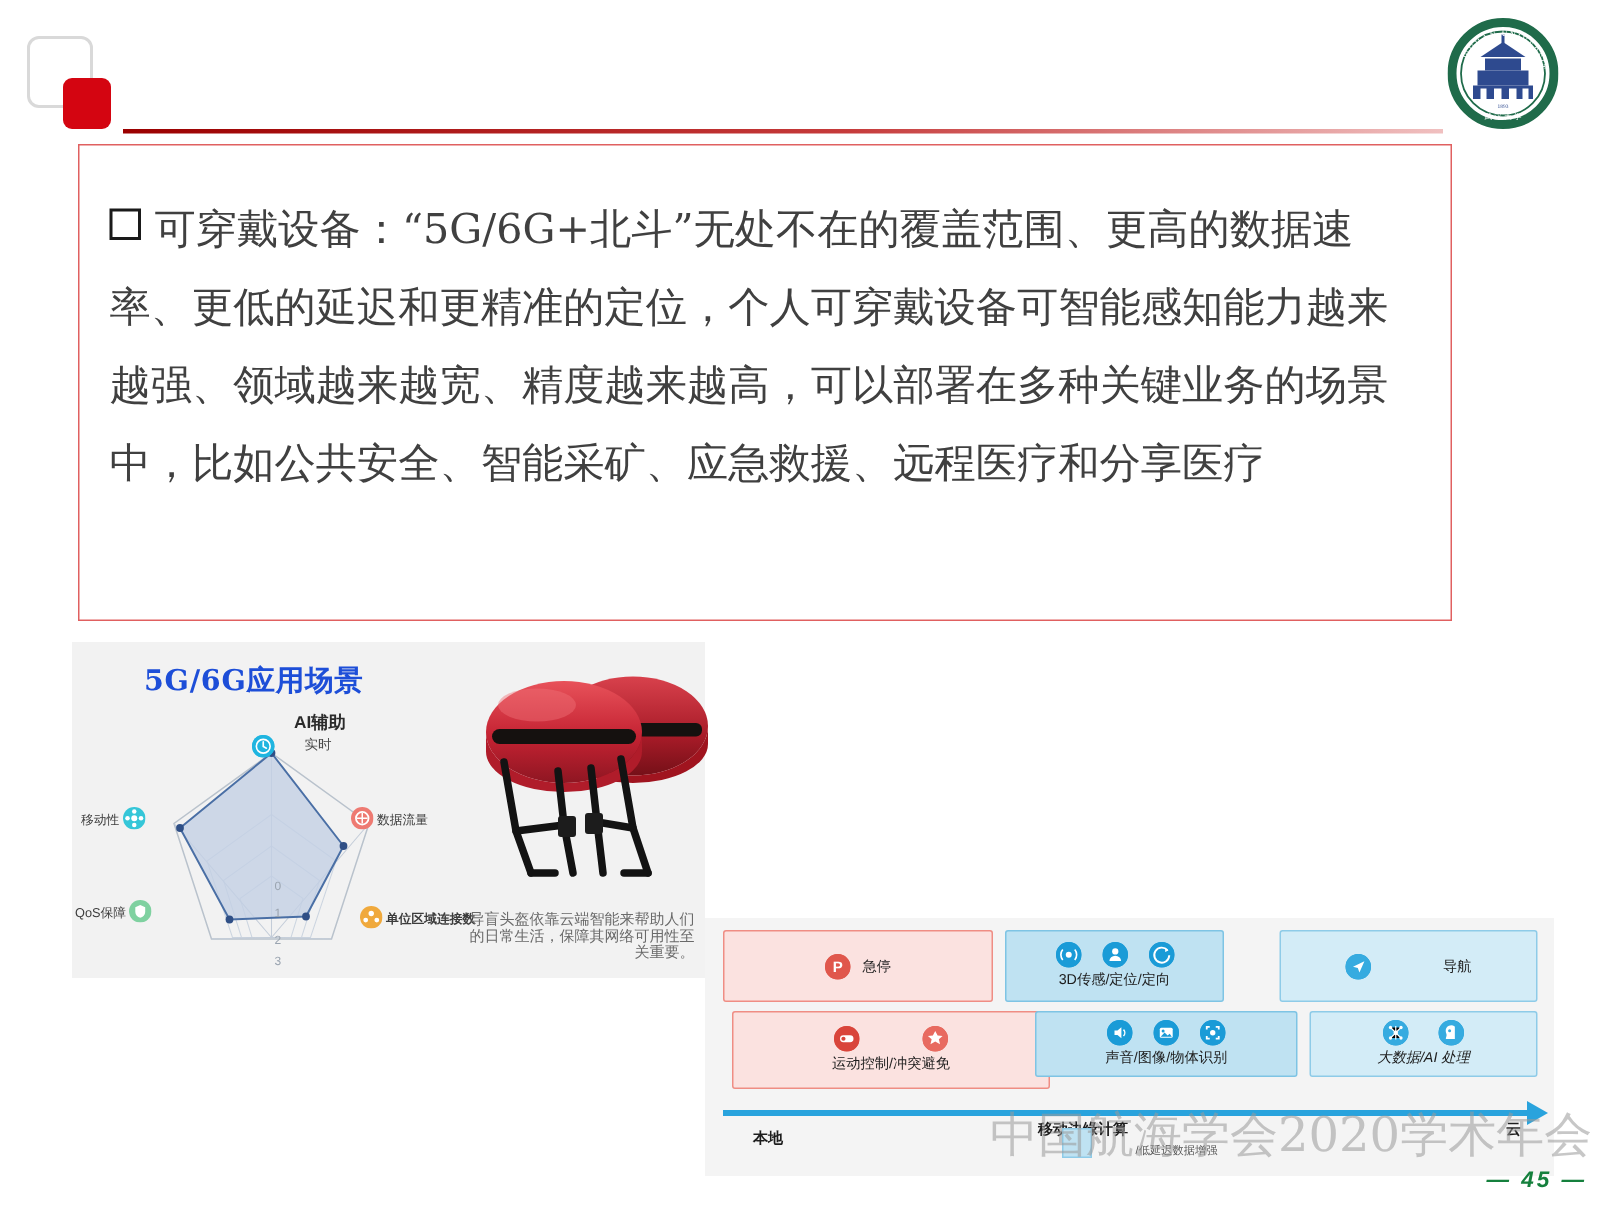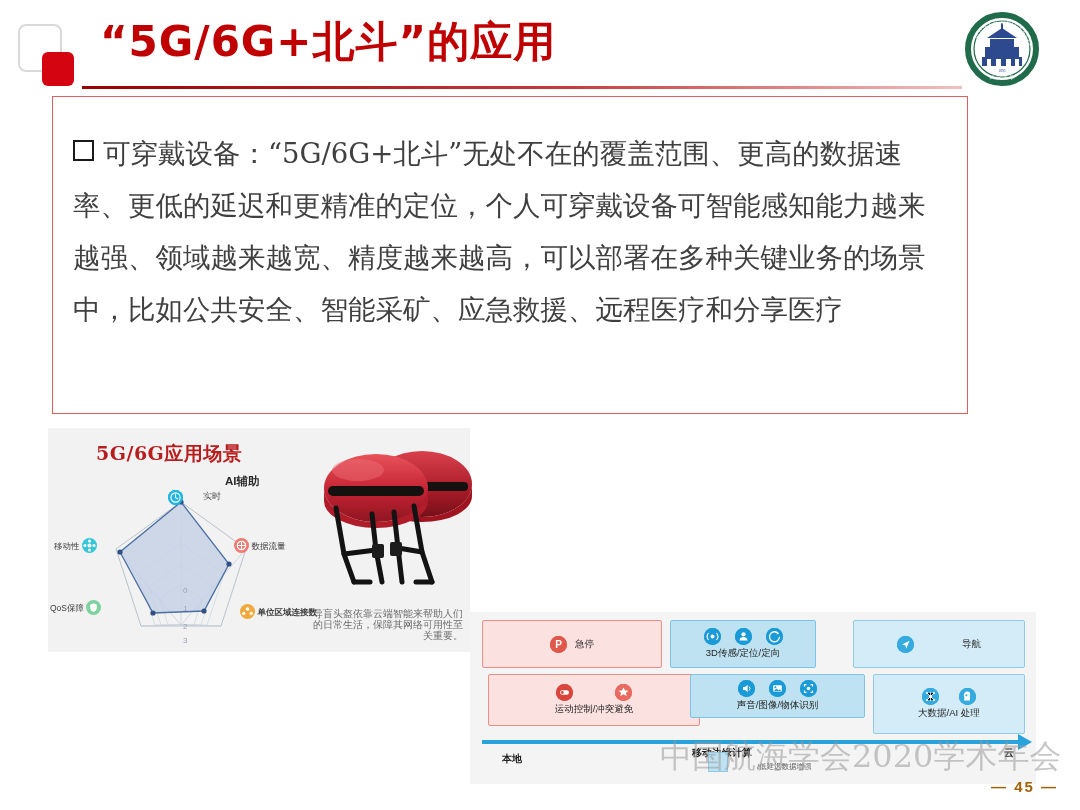--- a/index.html
+++ b/index.html
@@ -136,7 +136,6 @@
     <div class="sq-fill"></div>
   </div>
 
-  <div class="title">“5G/6G+北斗”的应用</div>
   <div class="title-rule"></div>
 
   <div class="logo">

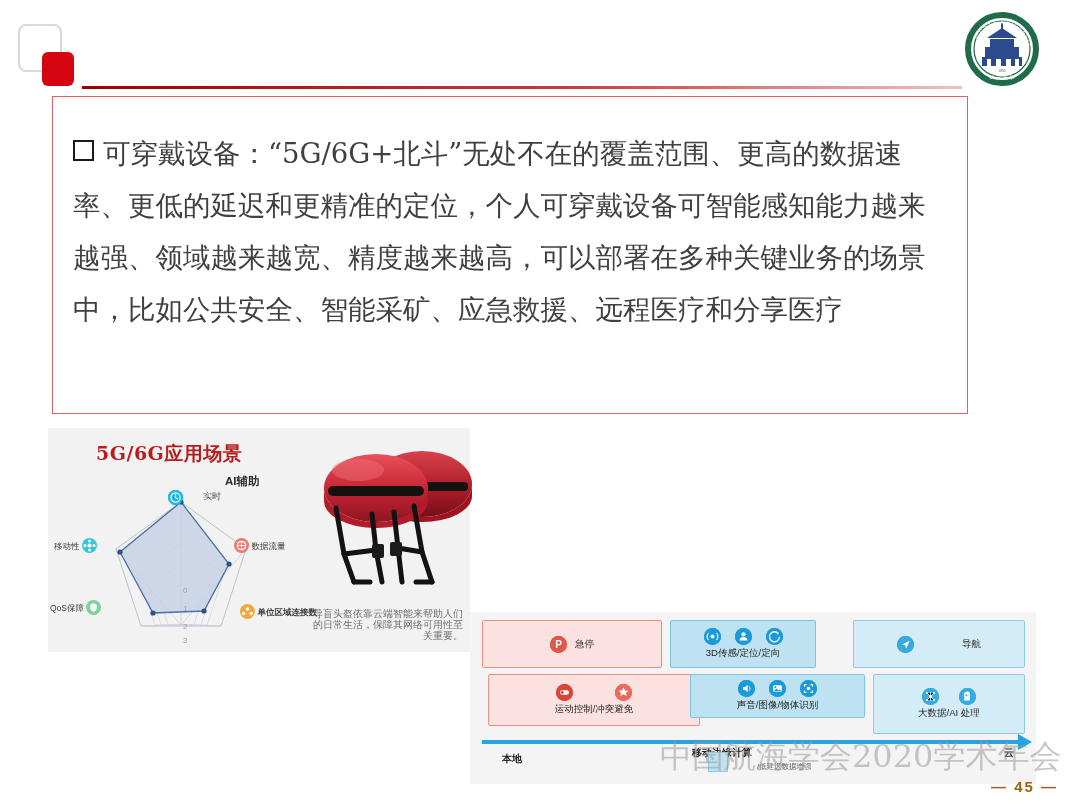--- a/index.html
+++ b/index.html
@@ -61,7 +61,7 @@
   .radar-title{
     position:absolute;left:48px;top:13px;
     font-family:"DejaVu Serif","Liberation Serif",serif;
-    font-size:19px;color:#b91c1c;font-weight:bold;letter-spacing:.5px;
+    font-size:19px;color:#1d4ed8;font-weight:bold;letter-spacing:.5px;
   }
   .radar-sub{
     position:absolute;left:148px;top:46px;

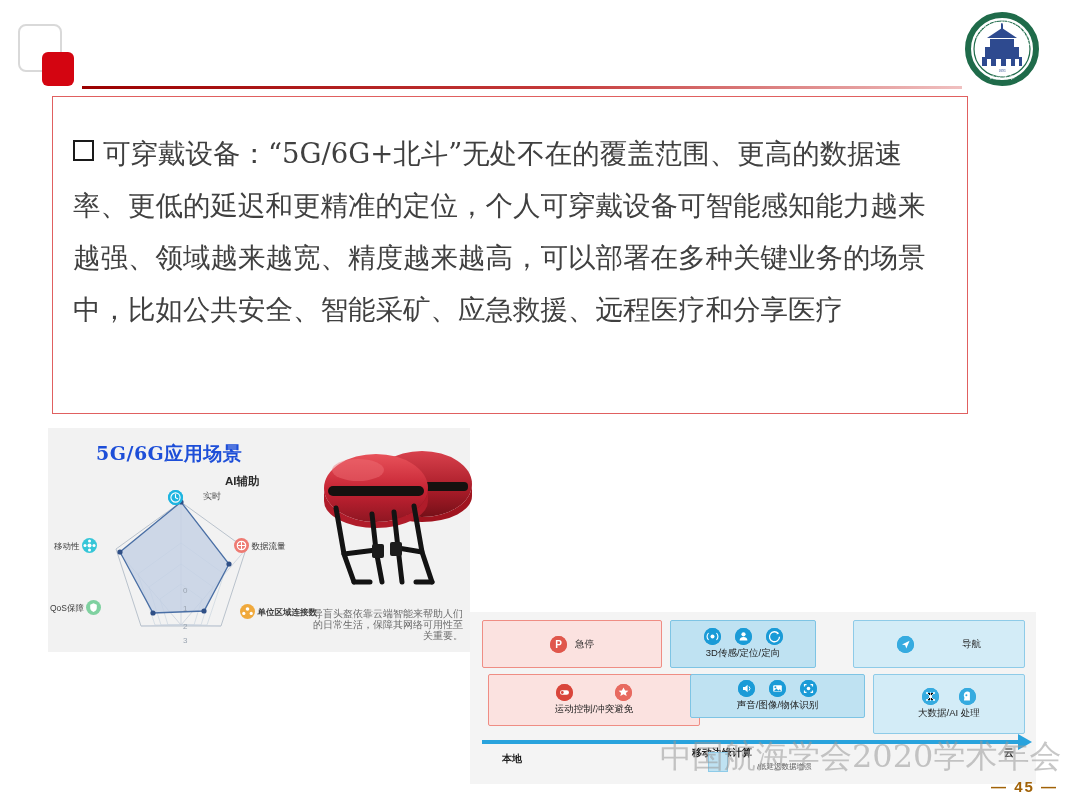--- a/index.html
+++ b/index.html
@@ -65,7 +65,7 @@
   }
   .radar-sub{
     position:absolute;left:148px;top:46px;
-    font-size:11.5px;font-weight:bold;color:#2b2b2b;margin-left:29px;
+    font-size:11.5px;font-weight:bold;color:#2b2b2b;
   }
   .radar-sub2{
     position:absolute;left:155px;top:62px;

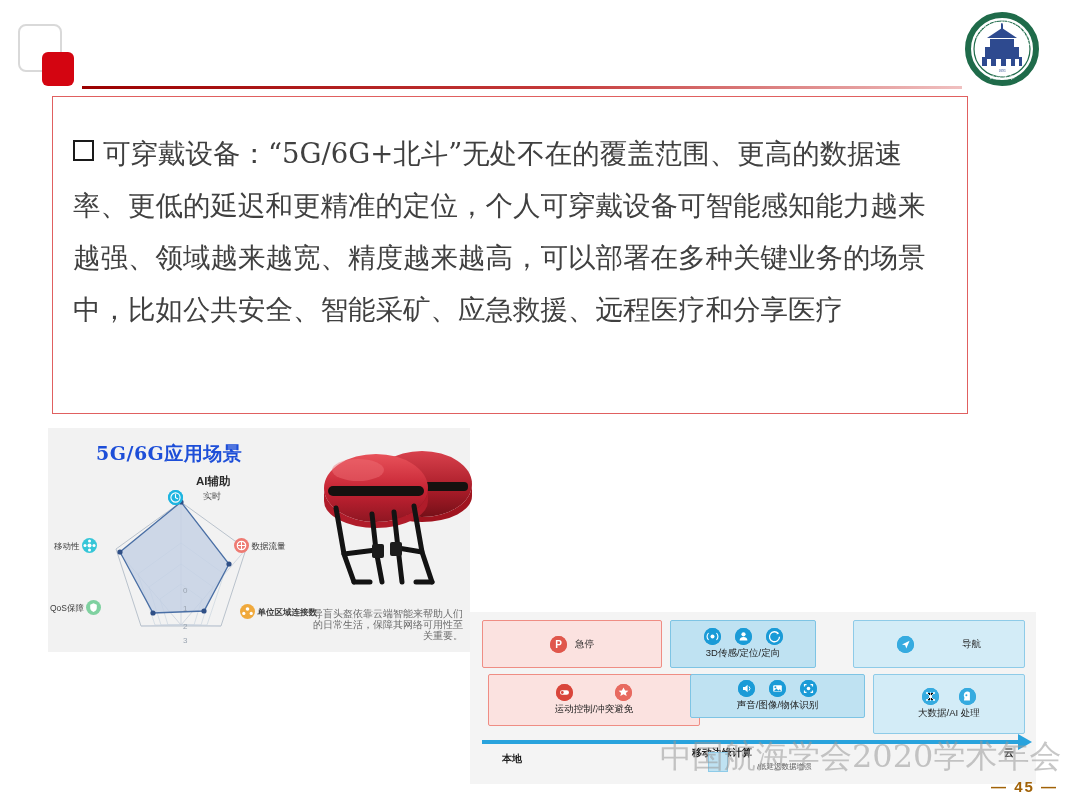--- a/index.html
+++ b/index.html
@@ -409,7 +409,7 @@
       <div class="box-label">声音/图像/物体识别</div>
     </div>
 
-    <div class="box blue2" style="left:403px;top:62px;width:152px;height:60px;">
+    <div class="box blue2" style="left:403px;top:62px;width:152px;height:44px;font-style:italic;">
       <div class="box-icons" style="gap:20px;">
         <span class="ic blue">
           <svg width="17" height="17" viewBox="0 0 17 17">

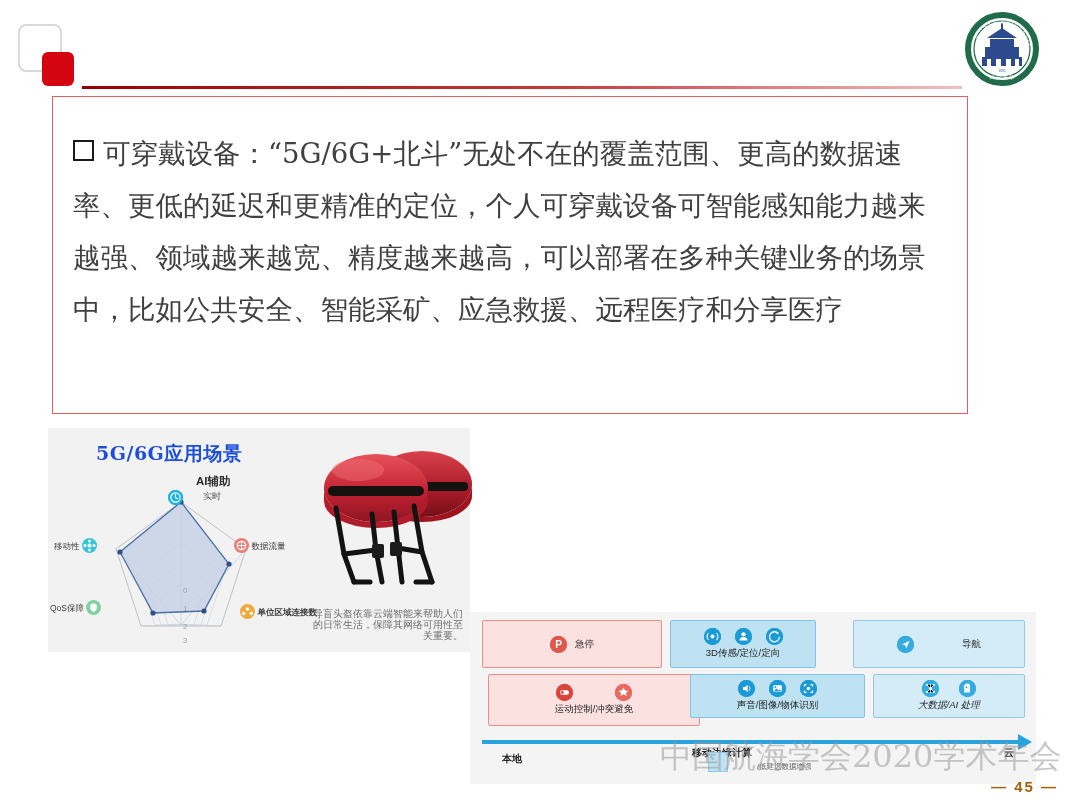--- a/index.html
+++ b/index.html
@@ -123,7 +123,7 @@
   }
   .pagenum{
     position:absolute;right:22px;top:778px;
-    font-size:15px;font-weight:bold;color:#a16207;letter-spacing:2px;
+    font-size:15px;font-weight:bold;color:#15803d;letter-spacing:2px;font-style:italic;
   }
 </style>
 </head>

